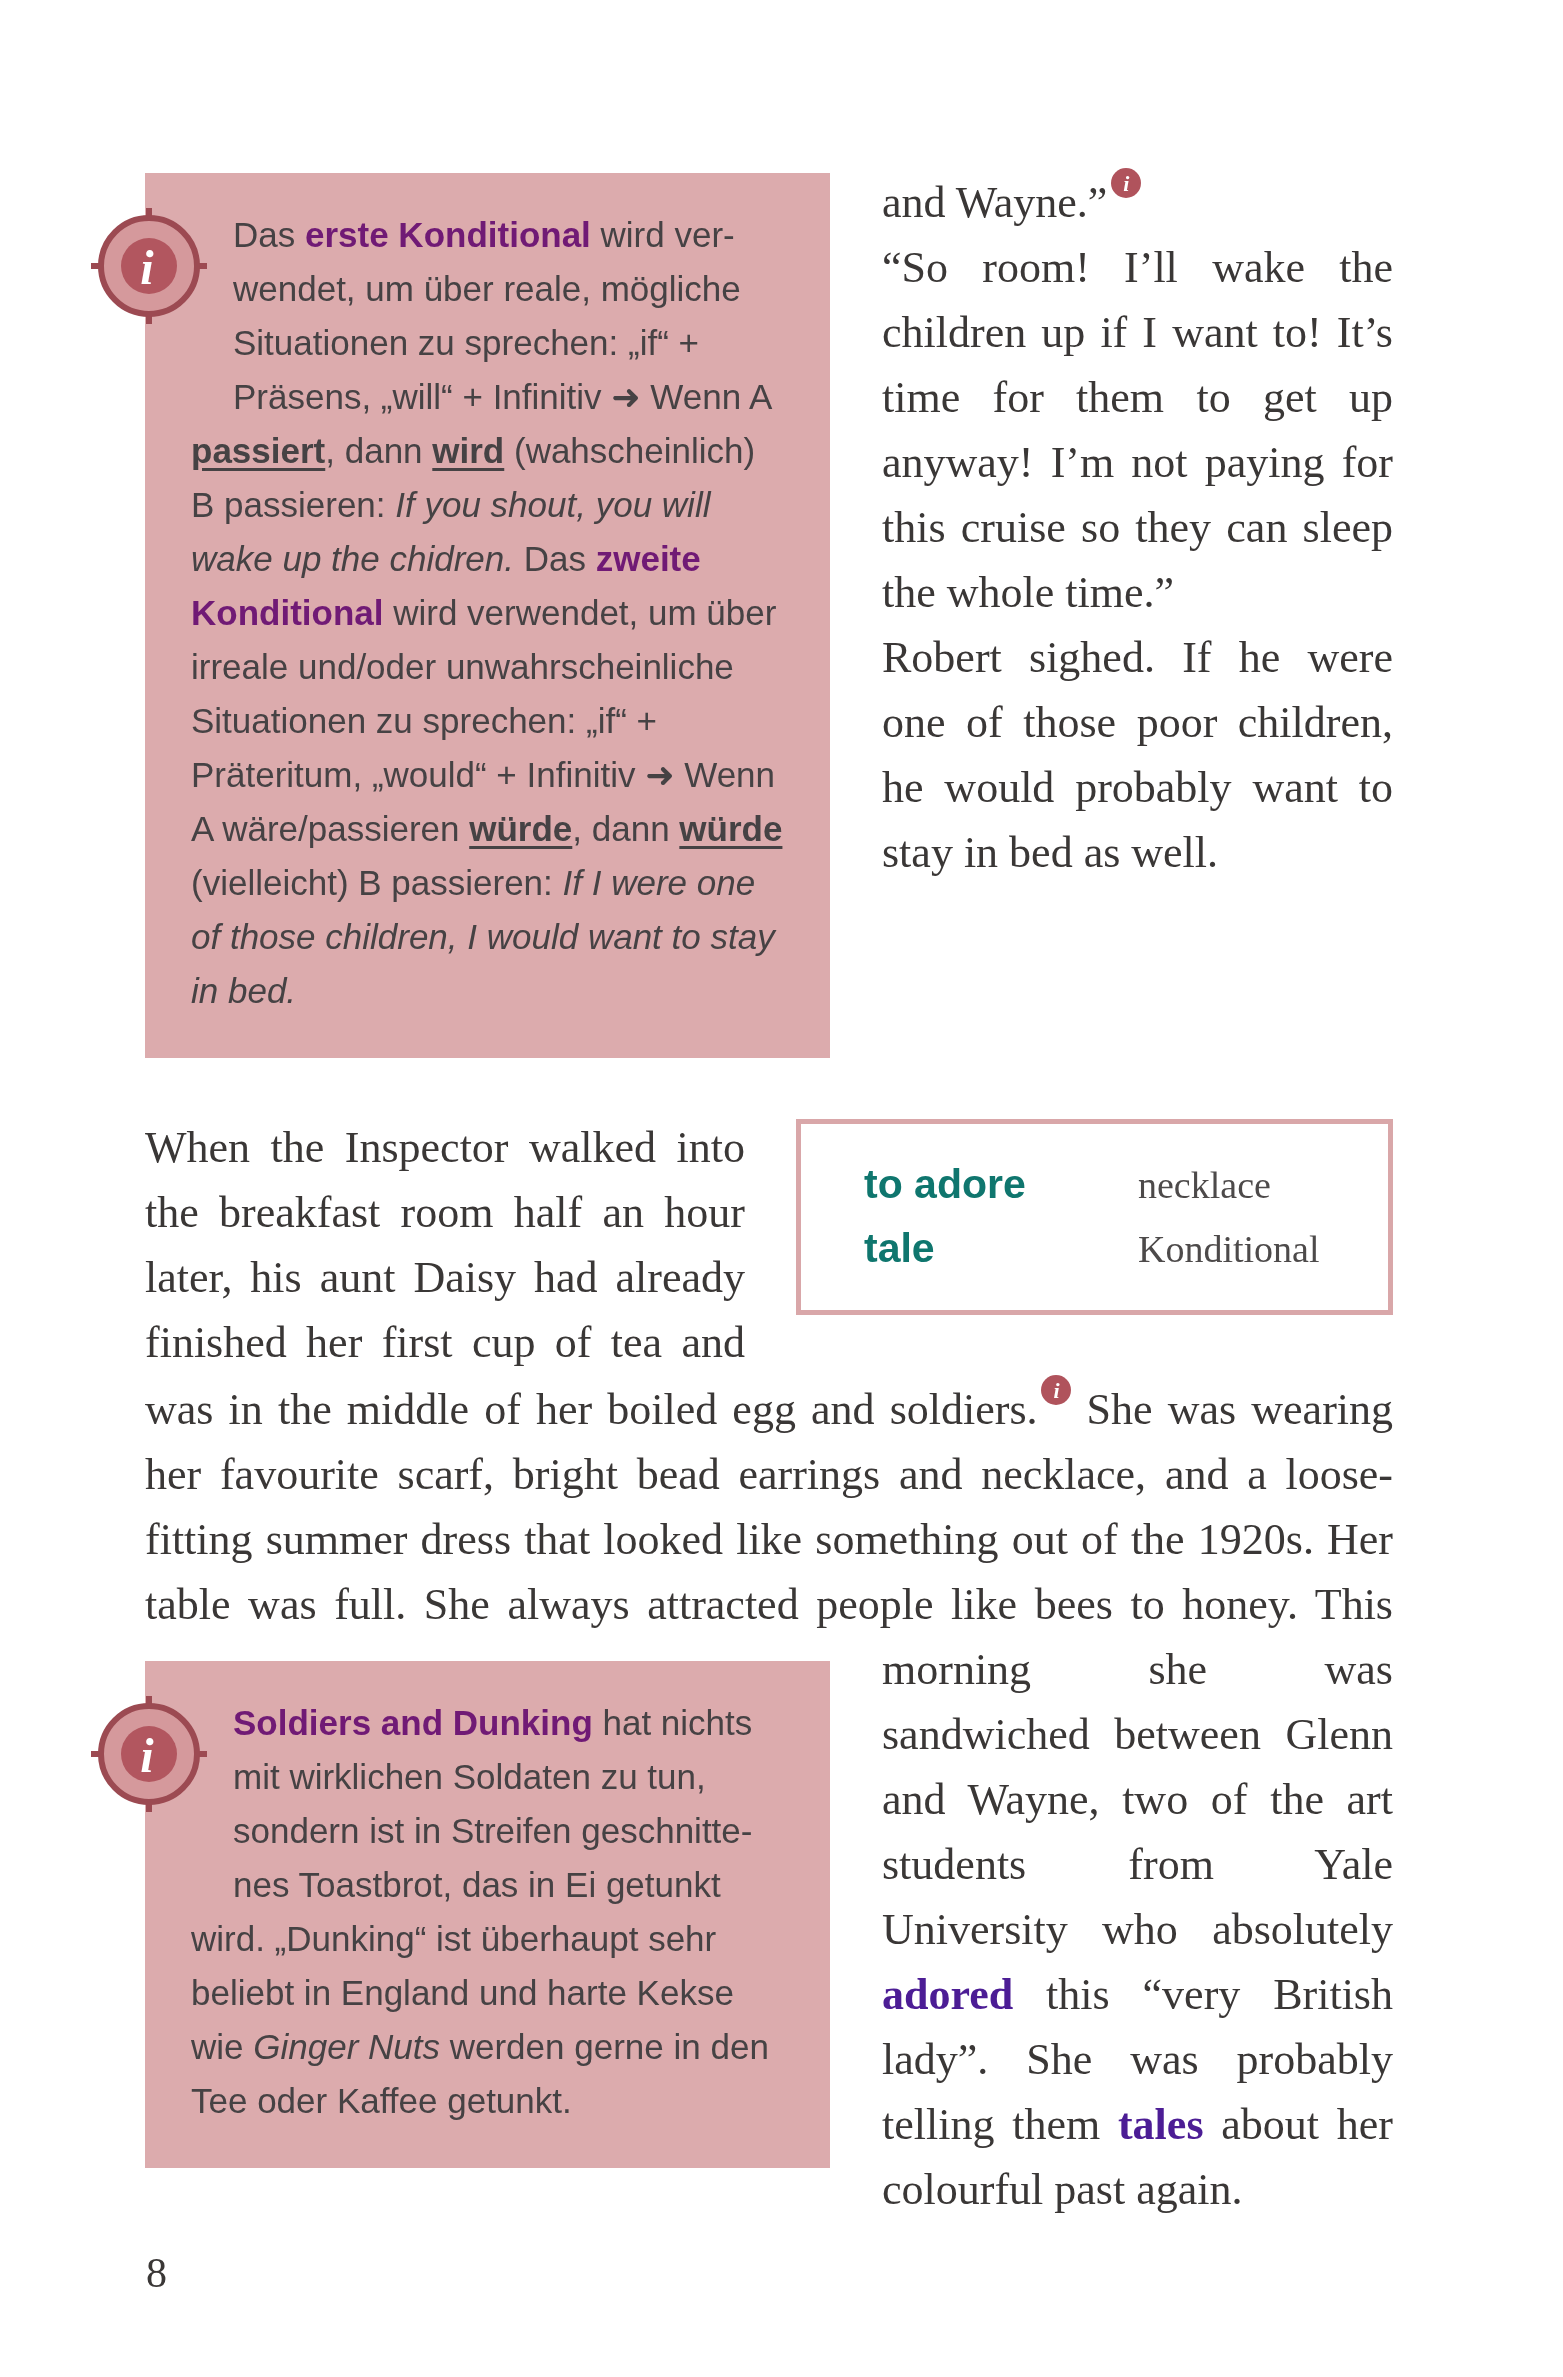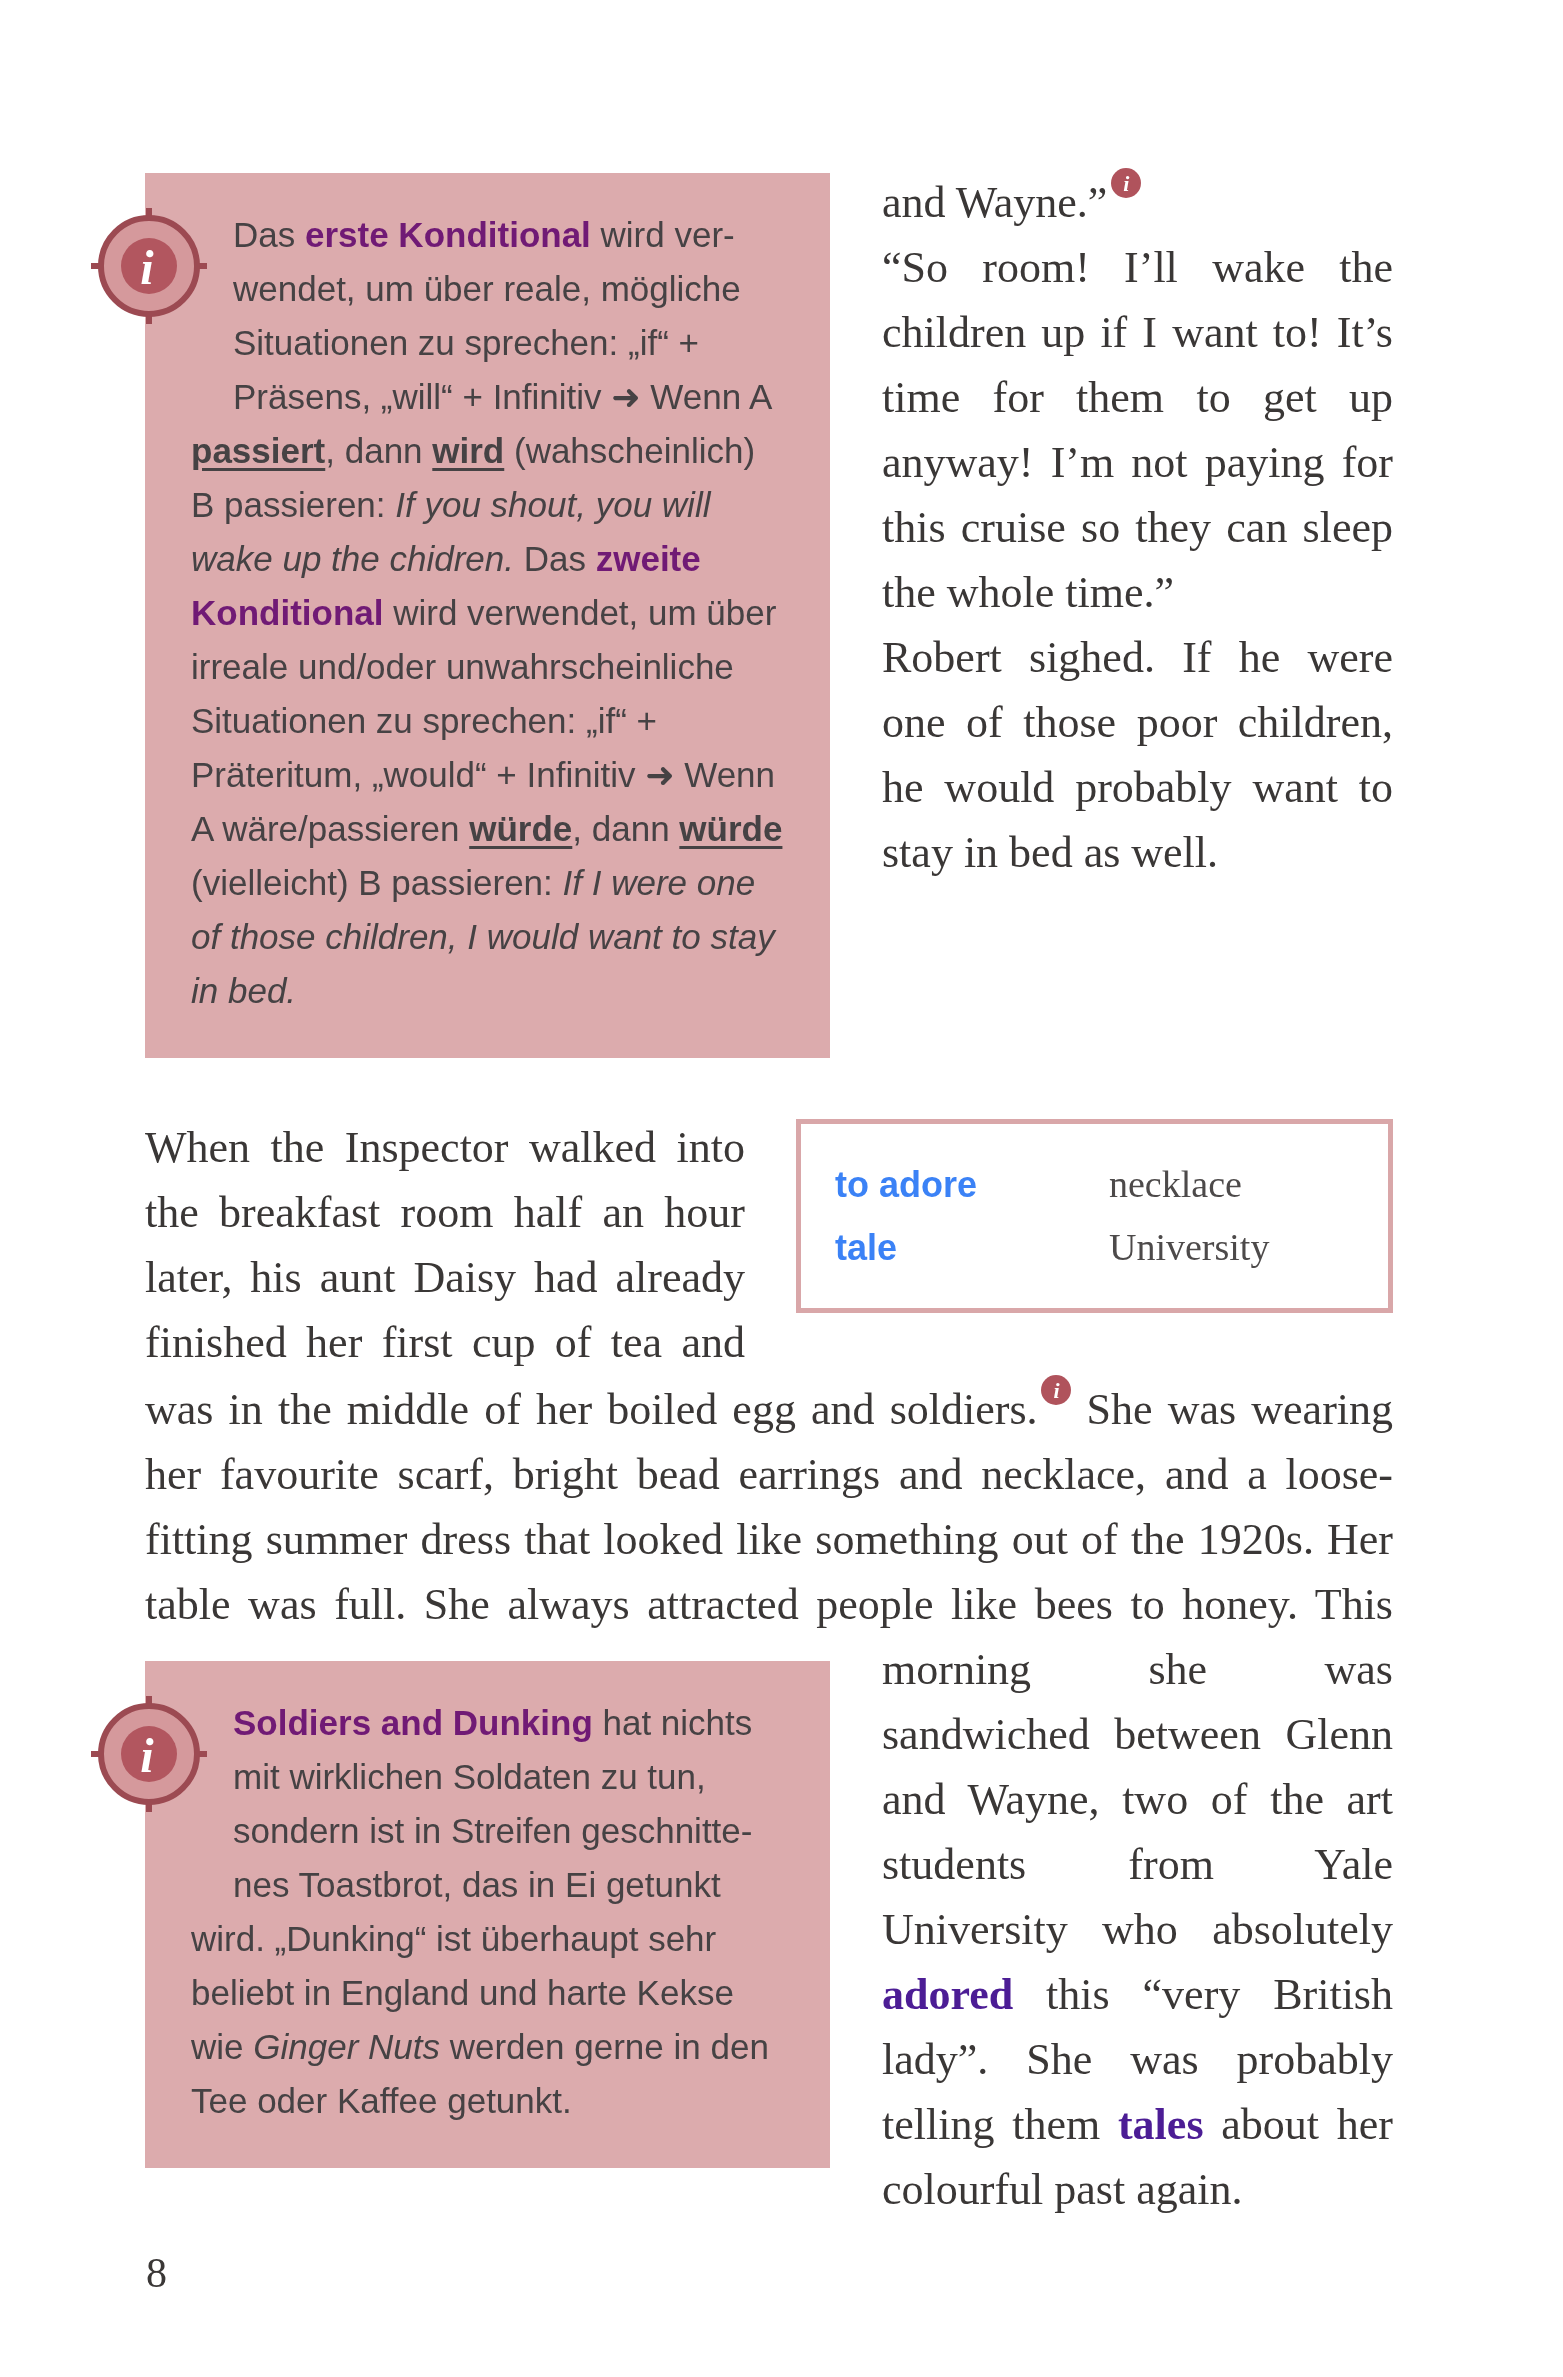--- a/index.html
+++ b/index.html
@@ -81,8 +81,8 @@
     flex: 0 0 auto; width: 274px;
     font-family: "Liberation Sans", "DejaVu Sans", sans-serif;
     font-weight: bold;
-    color: #3b82f6;
-    font-size: 36px; line-height: 63px;
+    color: #0f766e;
+    font-size: 41px; line-height: 63px; margin-left: 29px;
   }
   .vocab-trans {
     font-family: "Liberation Serif", serif;

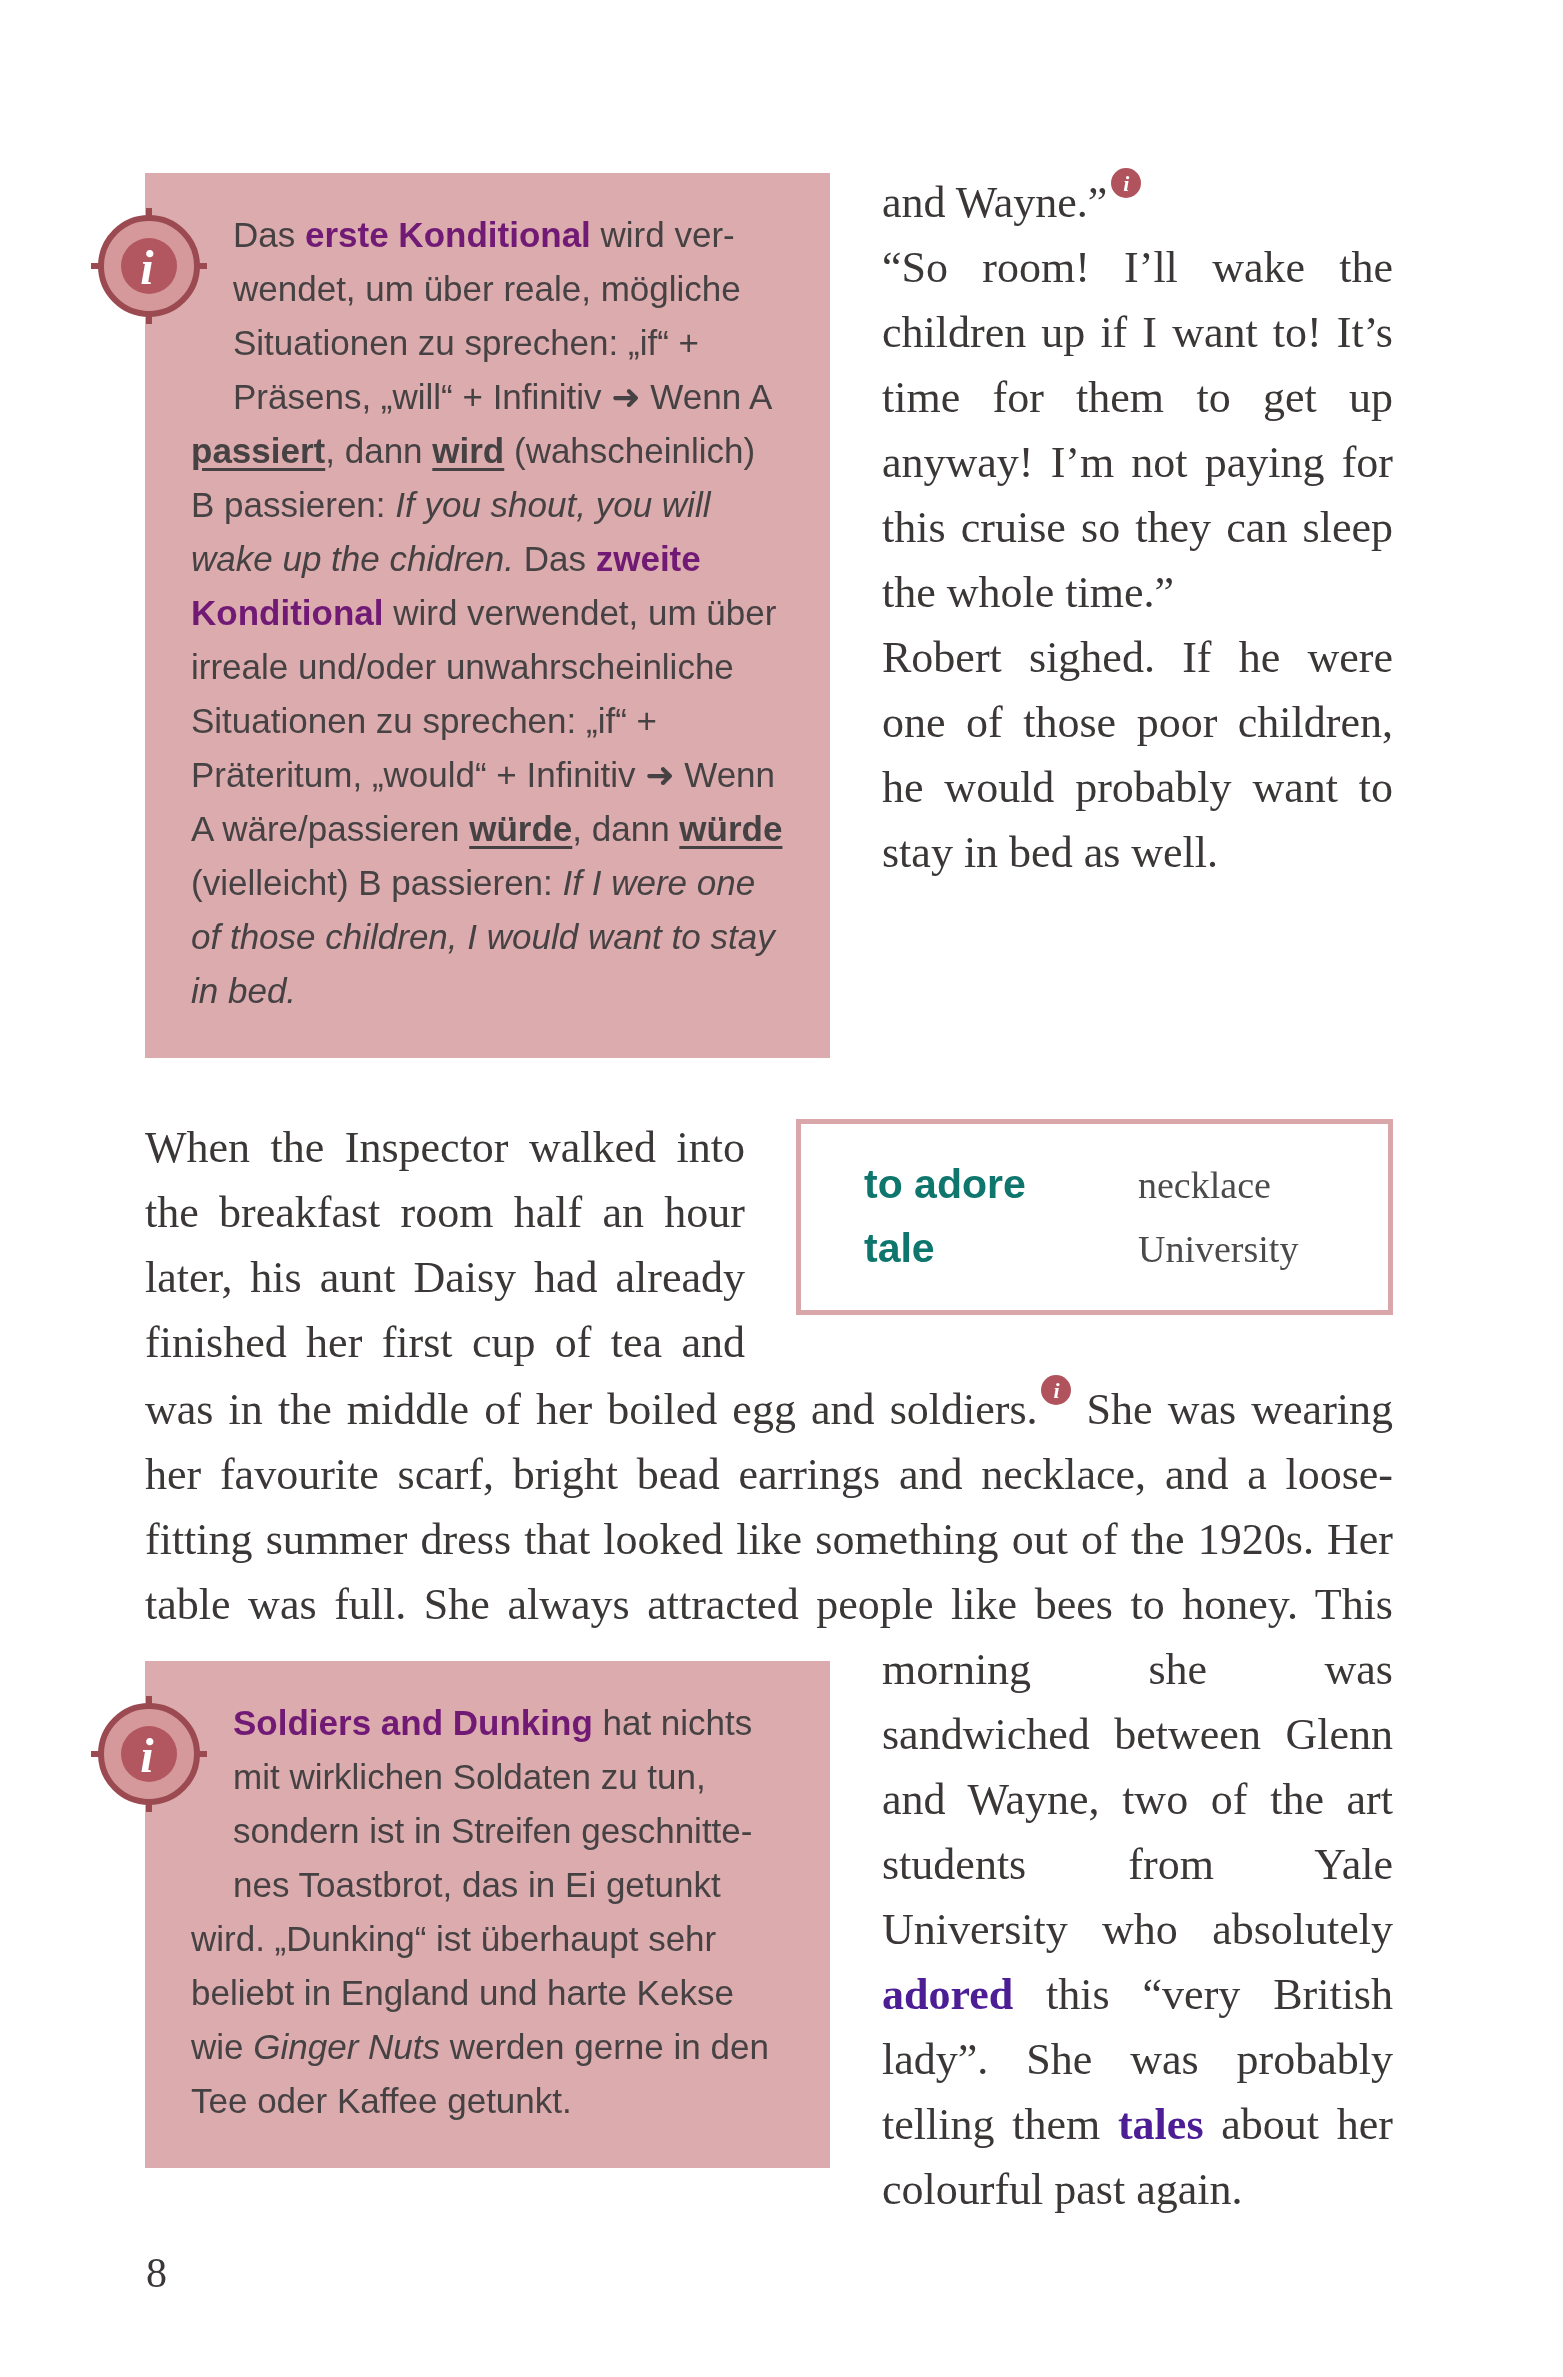--- a/index.html
+++ b/index.html
@@ -127,7 +127,7 @@
       </div>
       <div class="vocab-row">
         <span class="vocab-term">tale</span>
-        <span class="vocab-trans">University</span>
+        <span class="vocab-trans">Konditional</span>
       </div>
     </aside>
 

